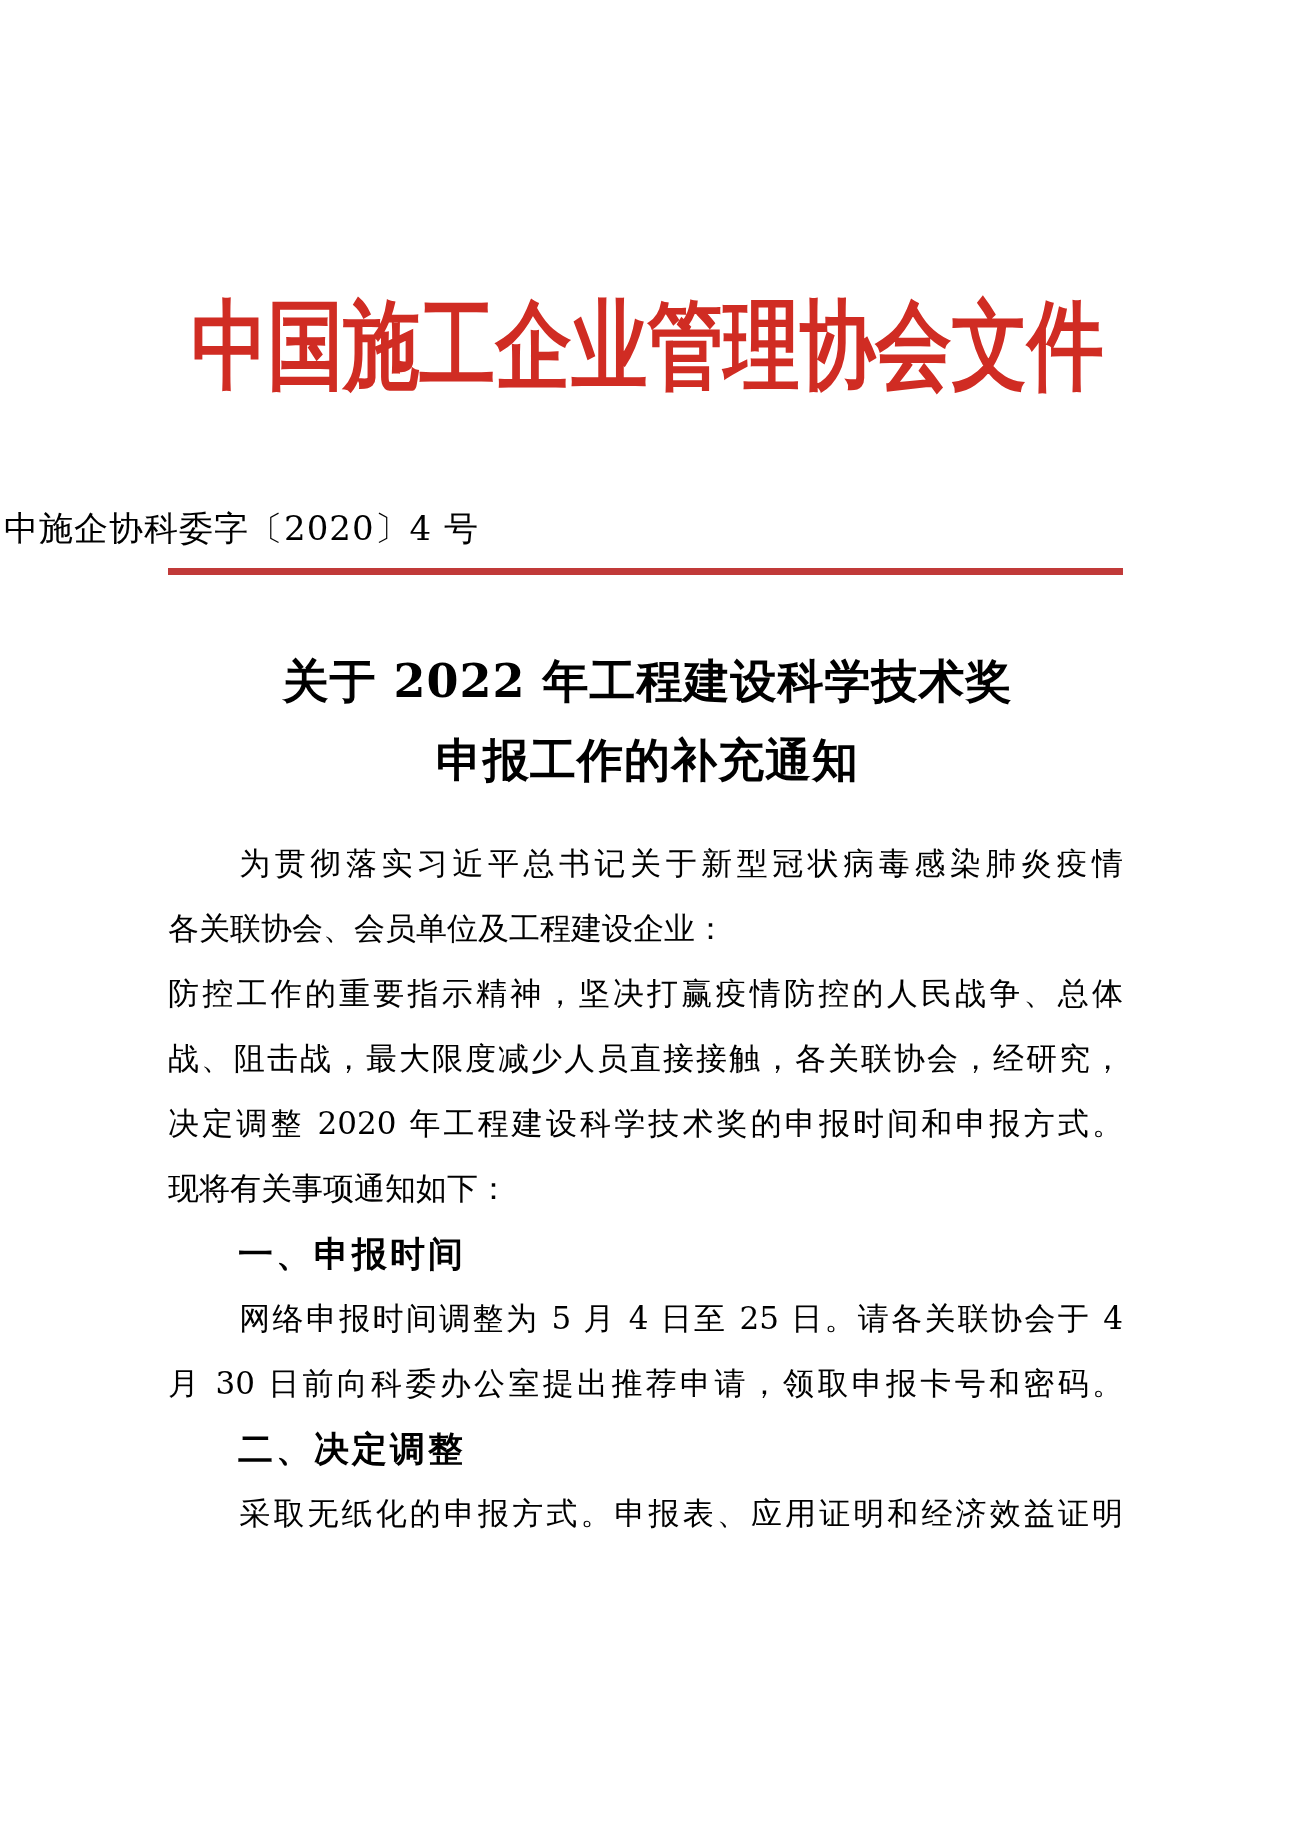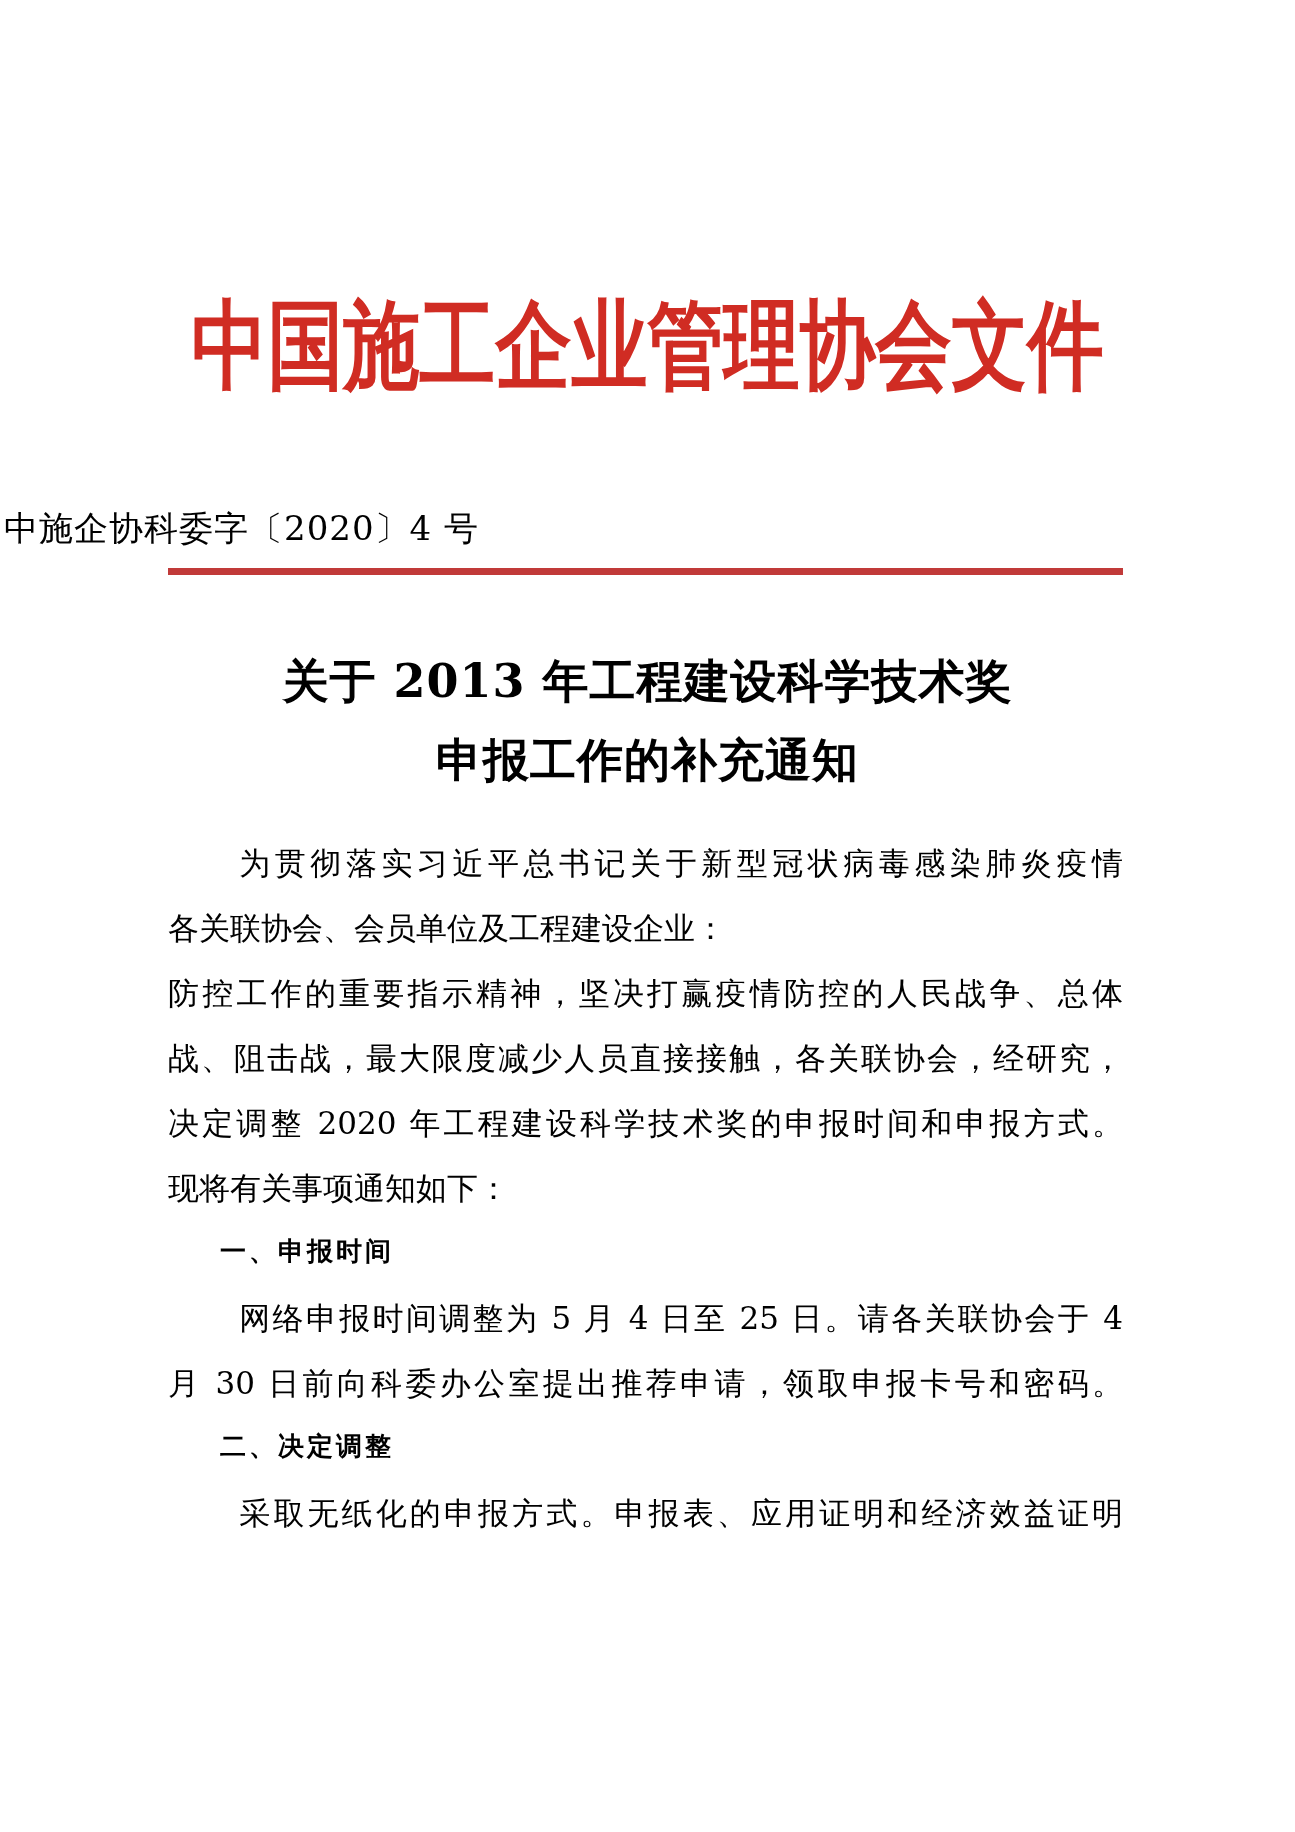--- a/index.html
+++ b/index.html
@@ -117,7 +117,7 @@
   <div class="red-rule"></div>
 
   <div class="doc-title">
-    <div>关于 2013 年工程建设科学技术奖</div>
+    <div>关于 2022 年工程建设科学技术奖</div>
     <div>申报工作的补充通知</div>
   </div>
 

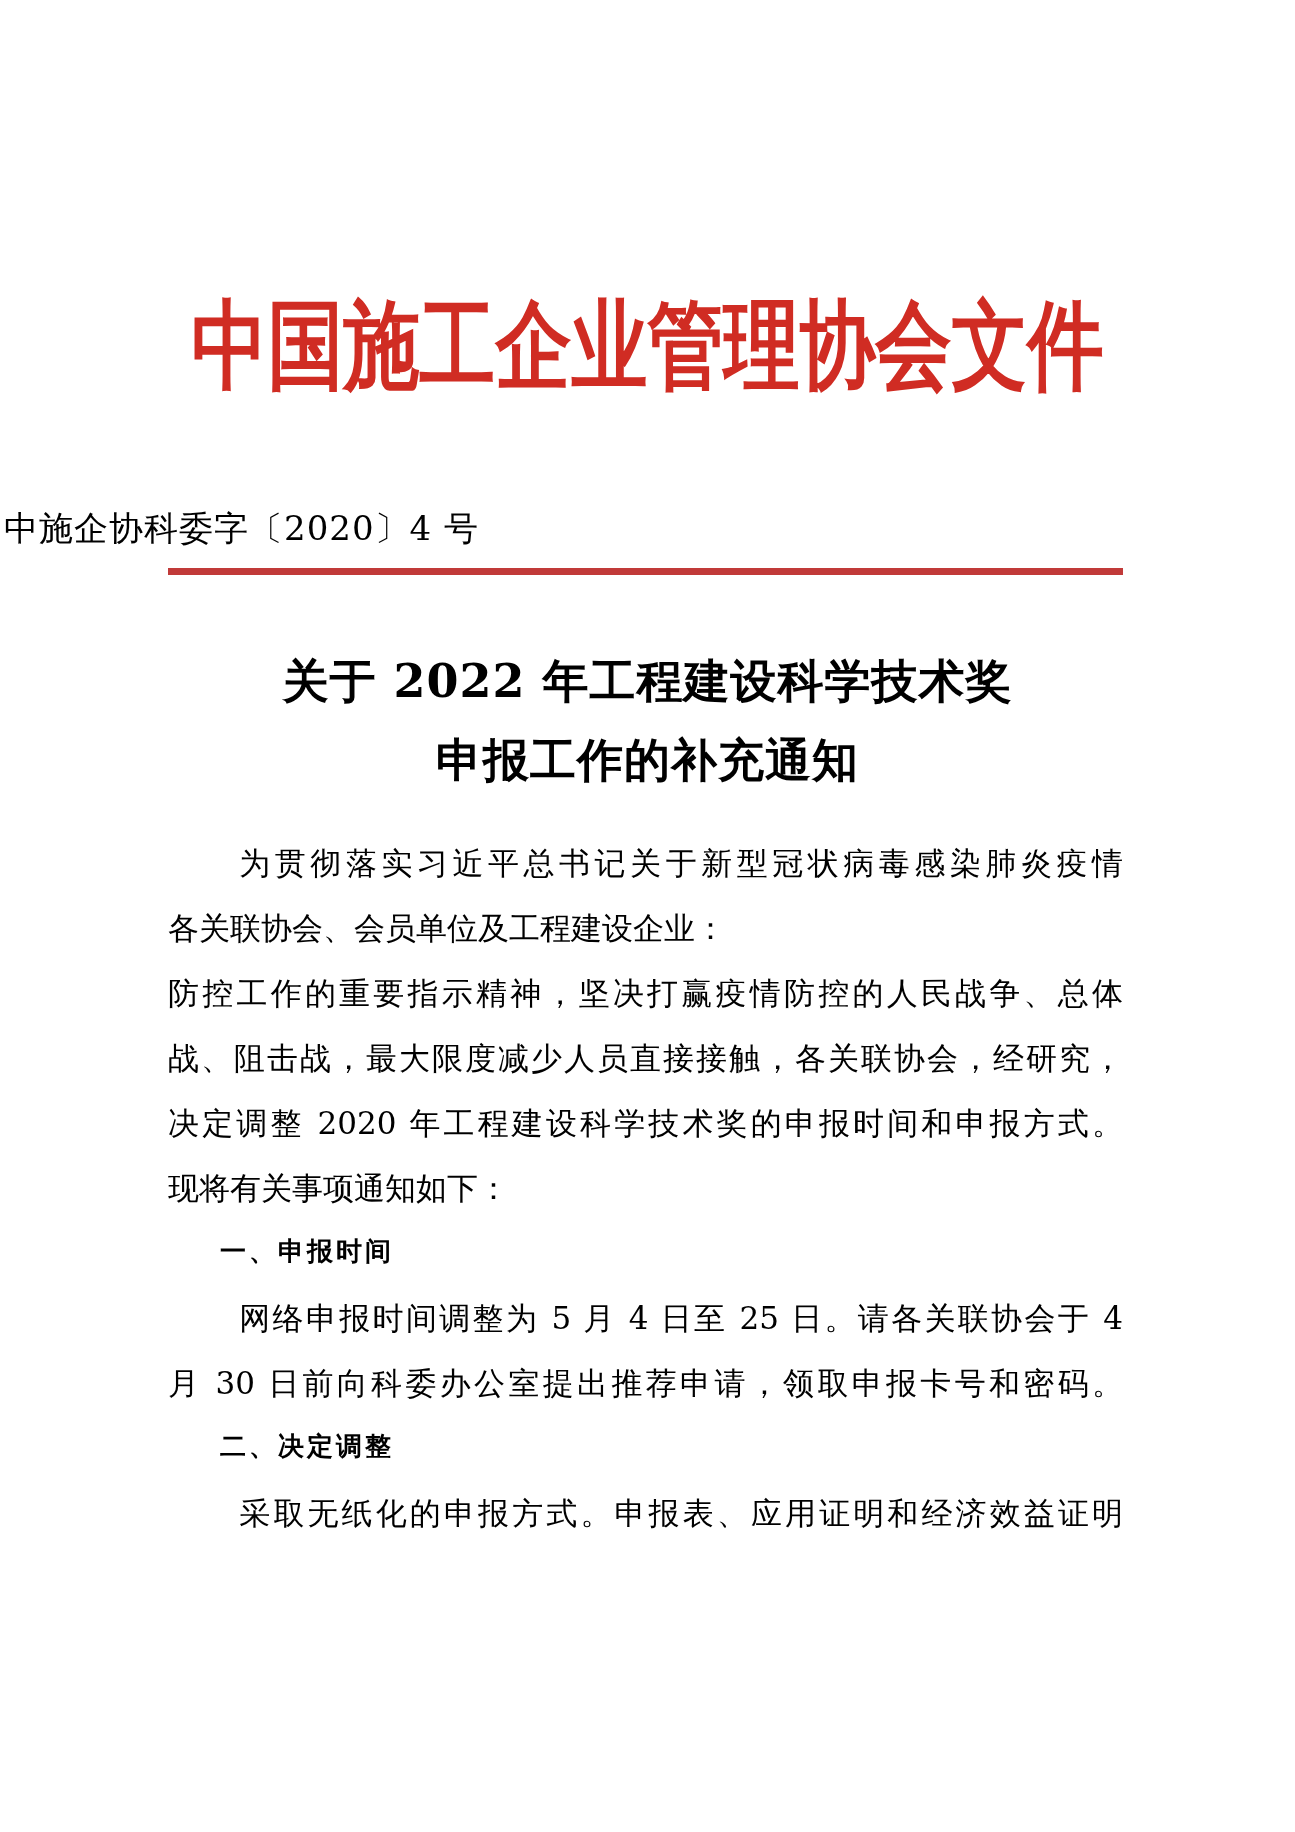--- a/index.html
+++ b/index.html
@@ -88,9 +88,9 @@
     text-indent: 2.3em;
   }
   .line.heading {
-    font-family: Liberation Mono, monospace;
+    font-family: Liberation Sans, sans-serif;
     font-weight: bold;
-    font-size: 26px;
+    font-size: 35px;
     letter-spacing: 3px;
     text-indent: 2em;
   }

